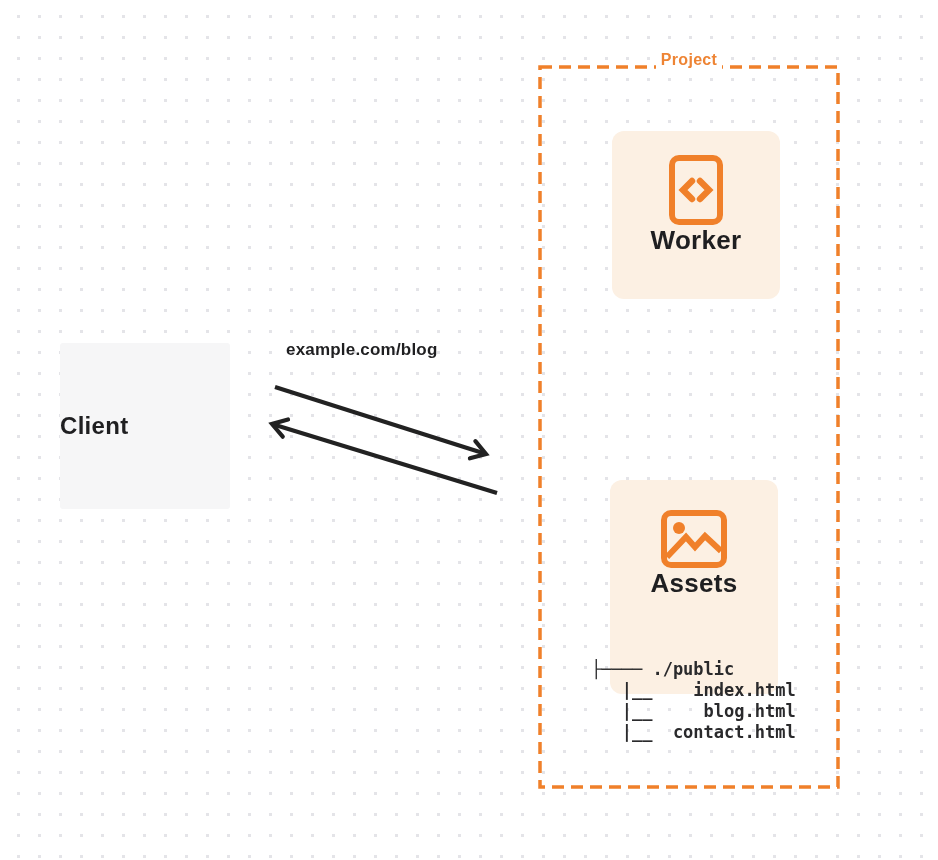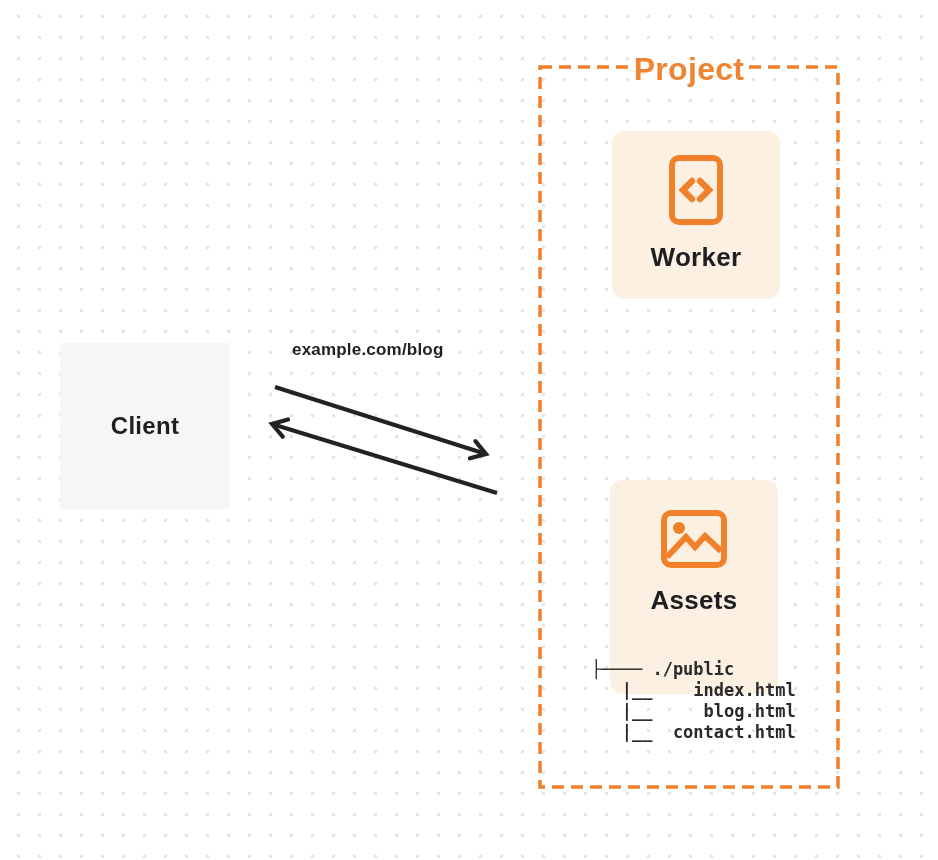--- a/index.html
+++ b/index.html
@@ -56,7 +56,7 @@
   }
   .project-title span{
     display:inline-block;background:#ffffff;padding:0 5px;
-    font-size:32px;font-weight:700;color:var(--title-orange);letter-spacing:.3px;
+    font-size:16px;font-weight:700;color:var(--title-orange);letter-spacing:.3px;
   }
   
   .card{

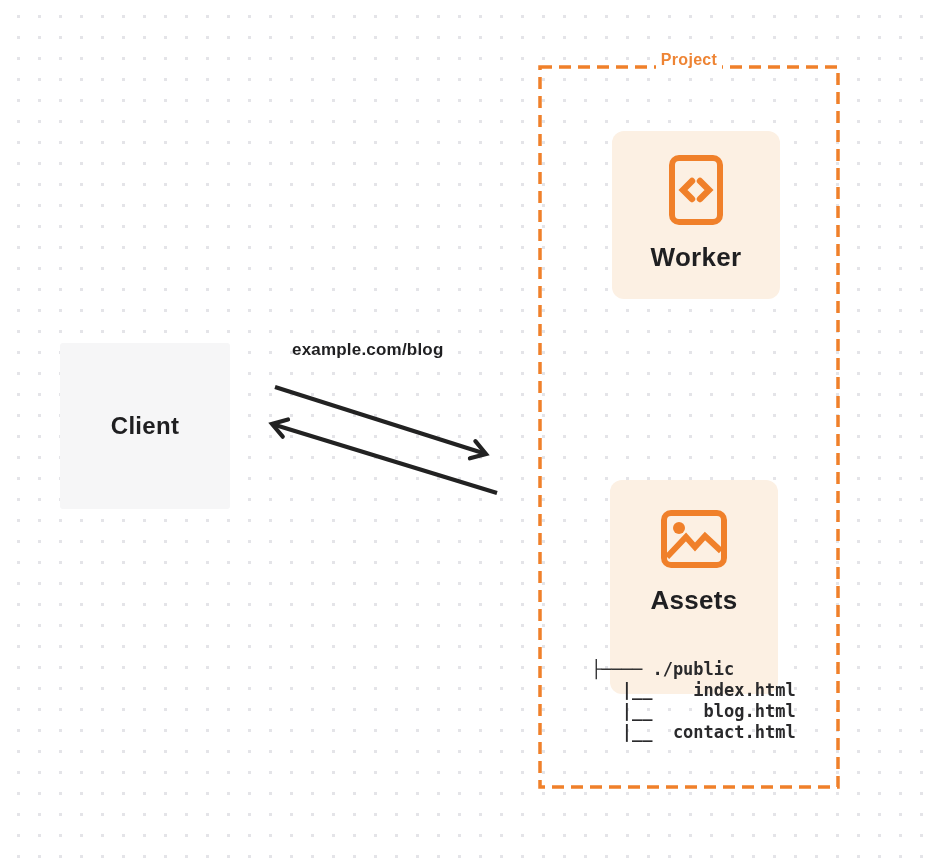--- a/index.html
+++ b/index.html
@@ -68,7 +68,7 @@
   .card .icon{margin-top:24px;color:var(--accent);}
   .card.assets .icon{margin-top:30px;}
   .card .card-label{
-    margin-top:17px;font-size:26px;font-weight:700;color:var(--ink);letter-spacing:.3px;
+    font-size:26px;font-weight:700;color:var(--ink);letter-spacing:.3px;
   }
   .icon .stroke{fill:none;stroke:currentColor;stroke-width:6px;}
   .icon .fillshape{fill:currentColor;stroke:none;}

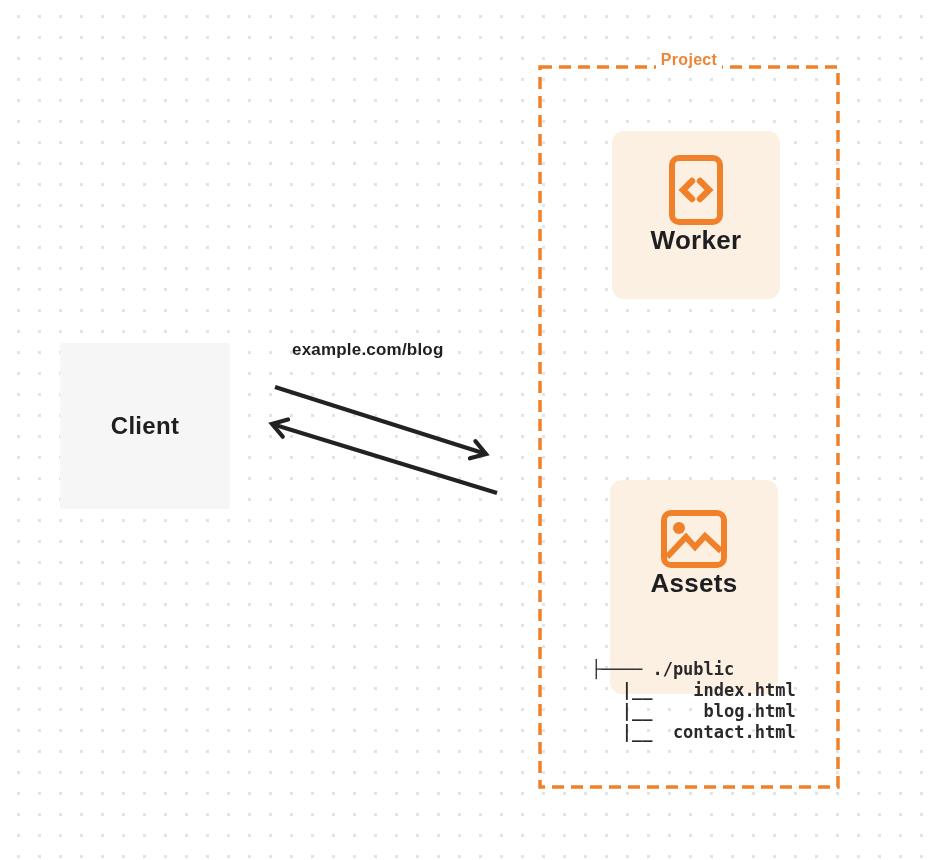--- a/index.html
+++ b/index.html
@@ -35,7 +35,7 @@
   }
   
   .request-label{
-    position:absolute;left:292px;top:340px;
+    position:absolute;left:286px;top:340px;
     font-size:17px;font-weight:700;color:var(--ink);letter-spacing:.2px;
   }
   

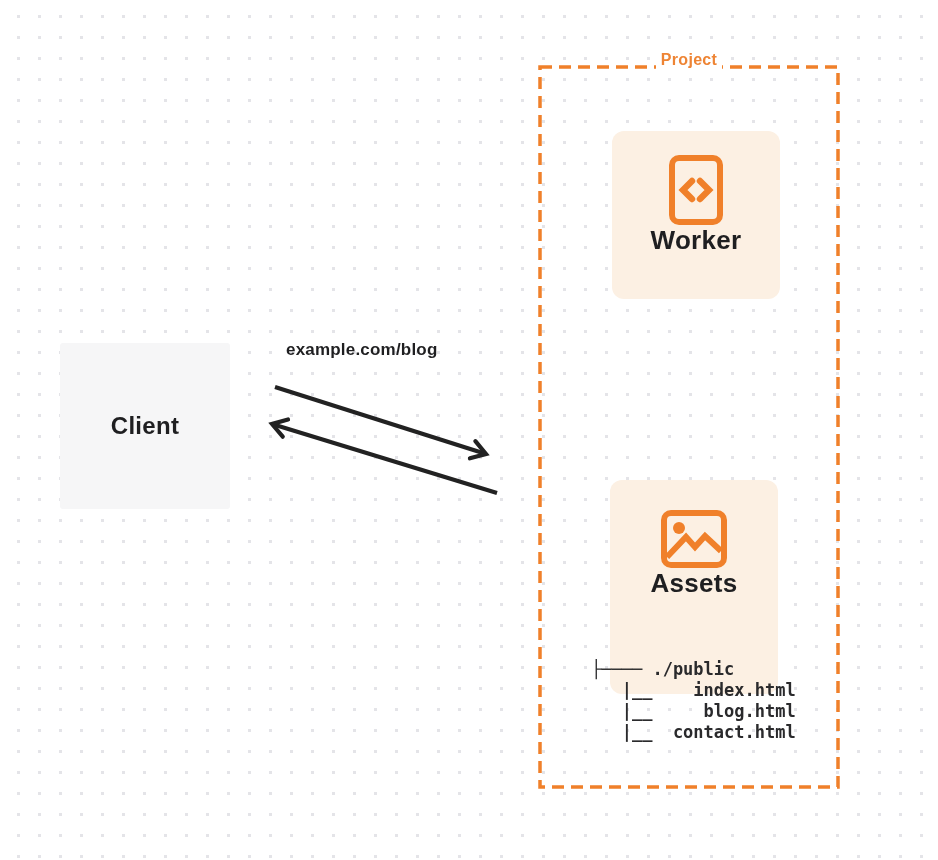--- a/index.html
+++ b/index.html
@@ -28,7 +28,7 @@
   .client-box{
     position:absolute;left:60px;top:343px;width:170px;height:166px;
     background:var(--client-bg);border-radius:3px;
-    display:flex;align-items:center;justify-content:center;
+    display:flex;align-items:center;justify-content:flex-start;
   }
   .client-box .node-label{
     font-size:24px;font-weight:700;color:var(--ink);letter-spacing:.3px;

